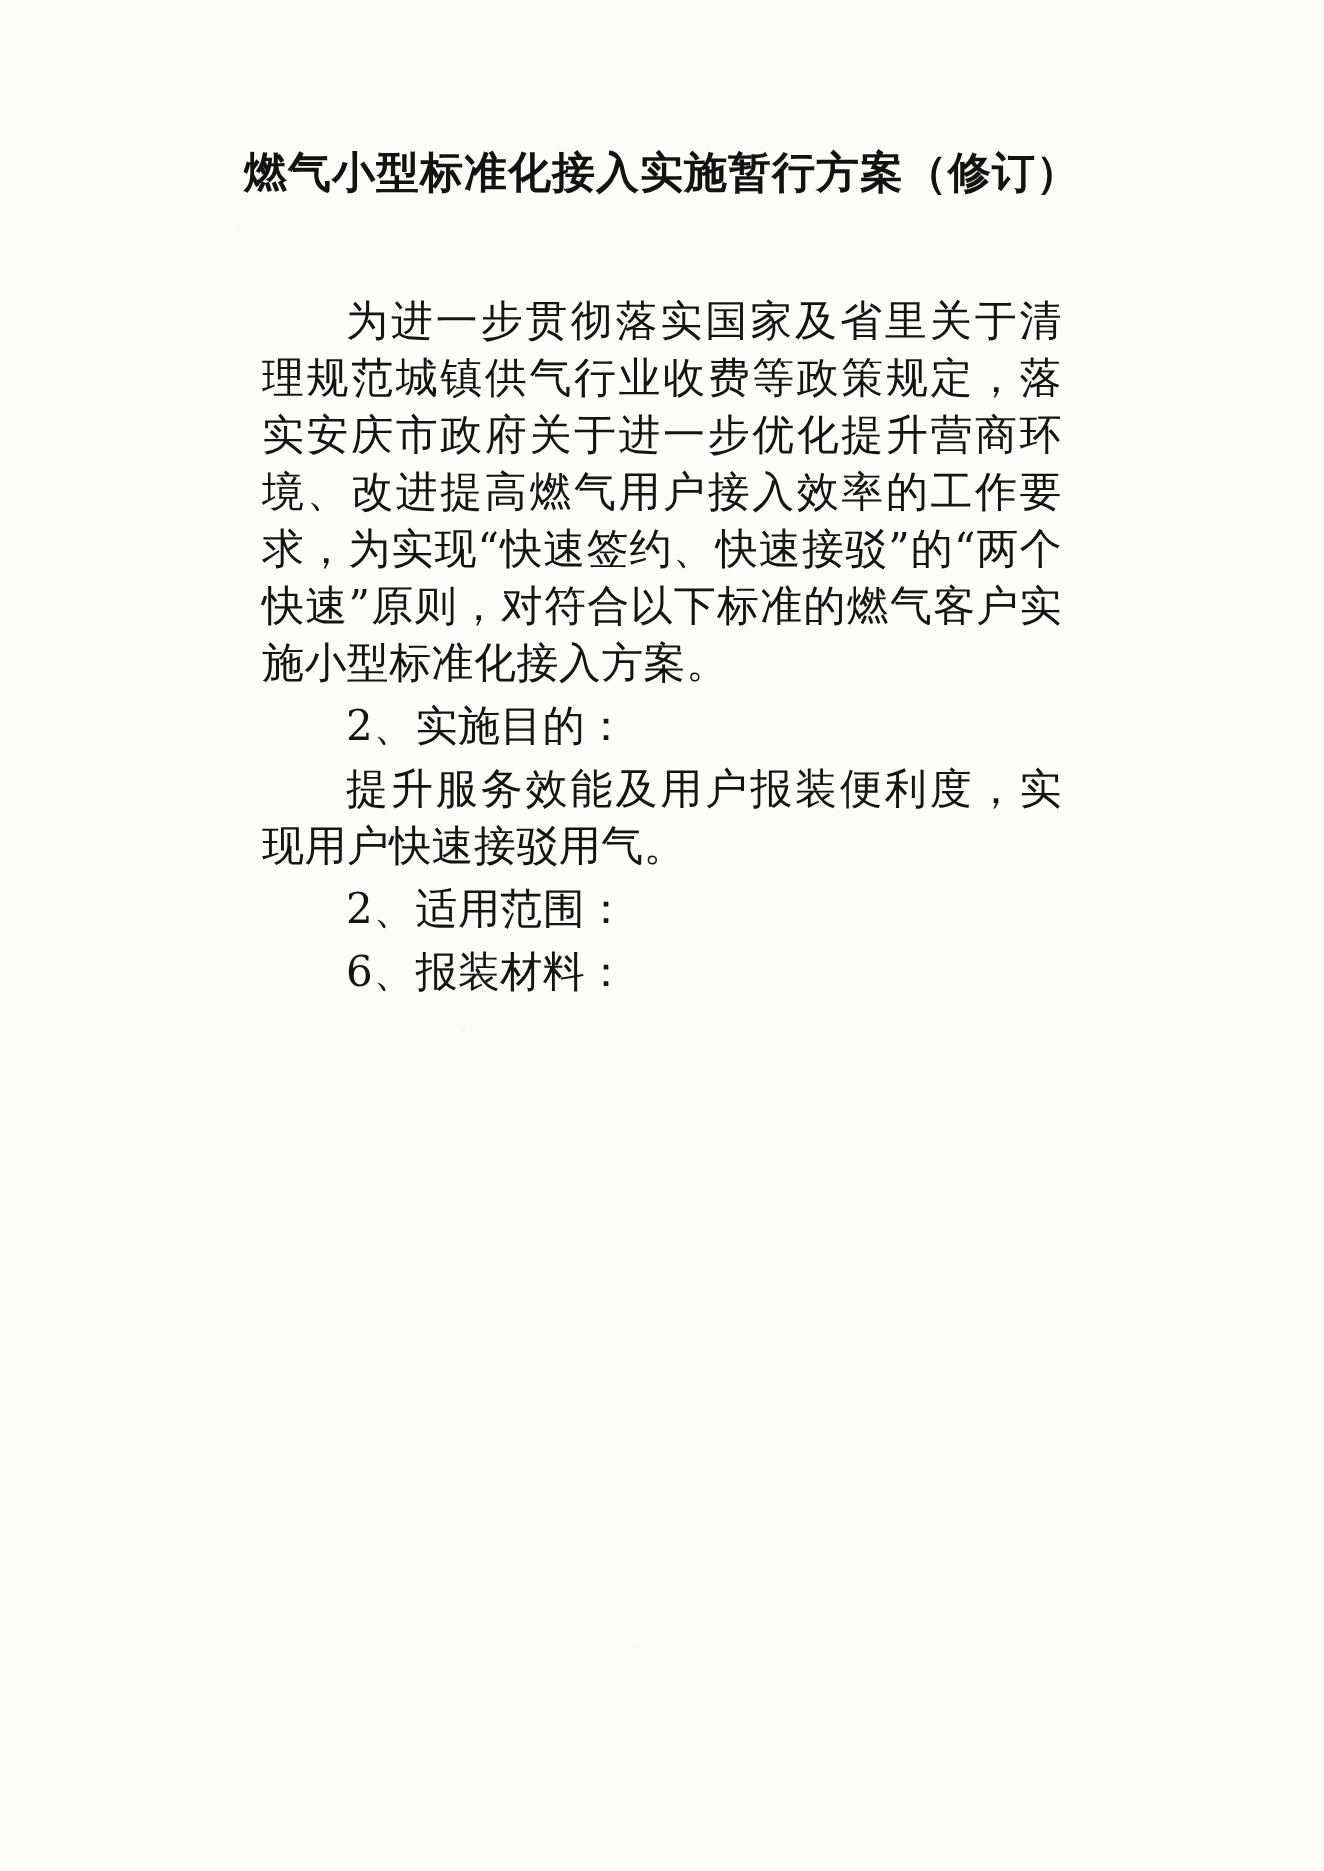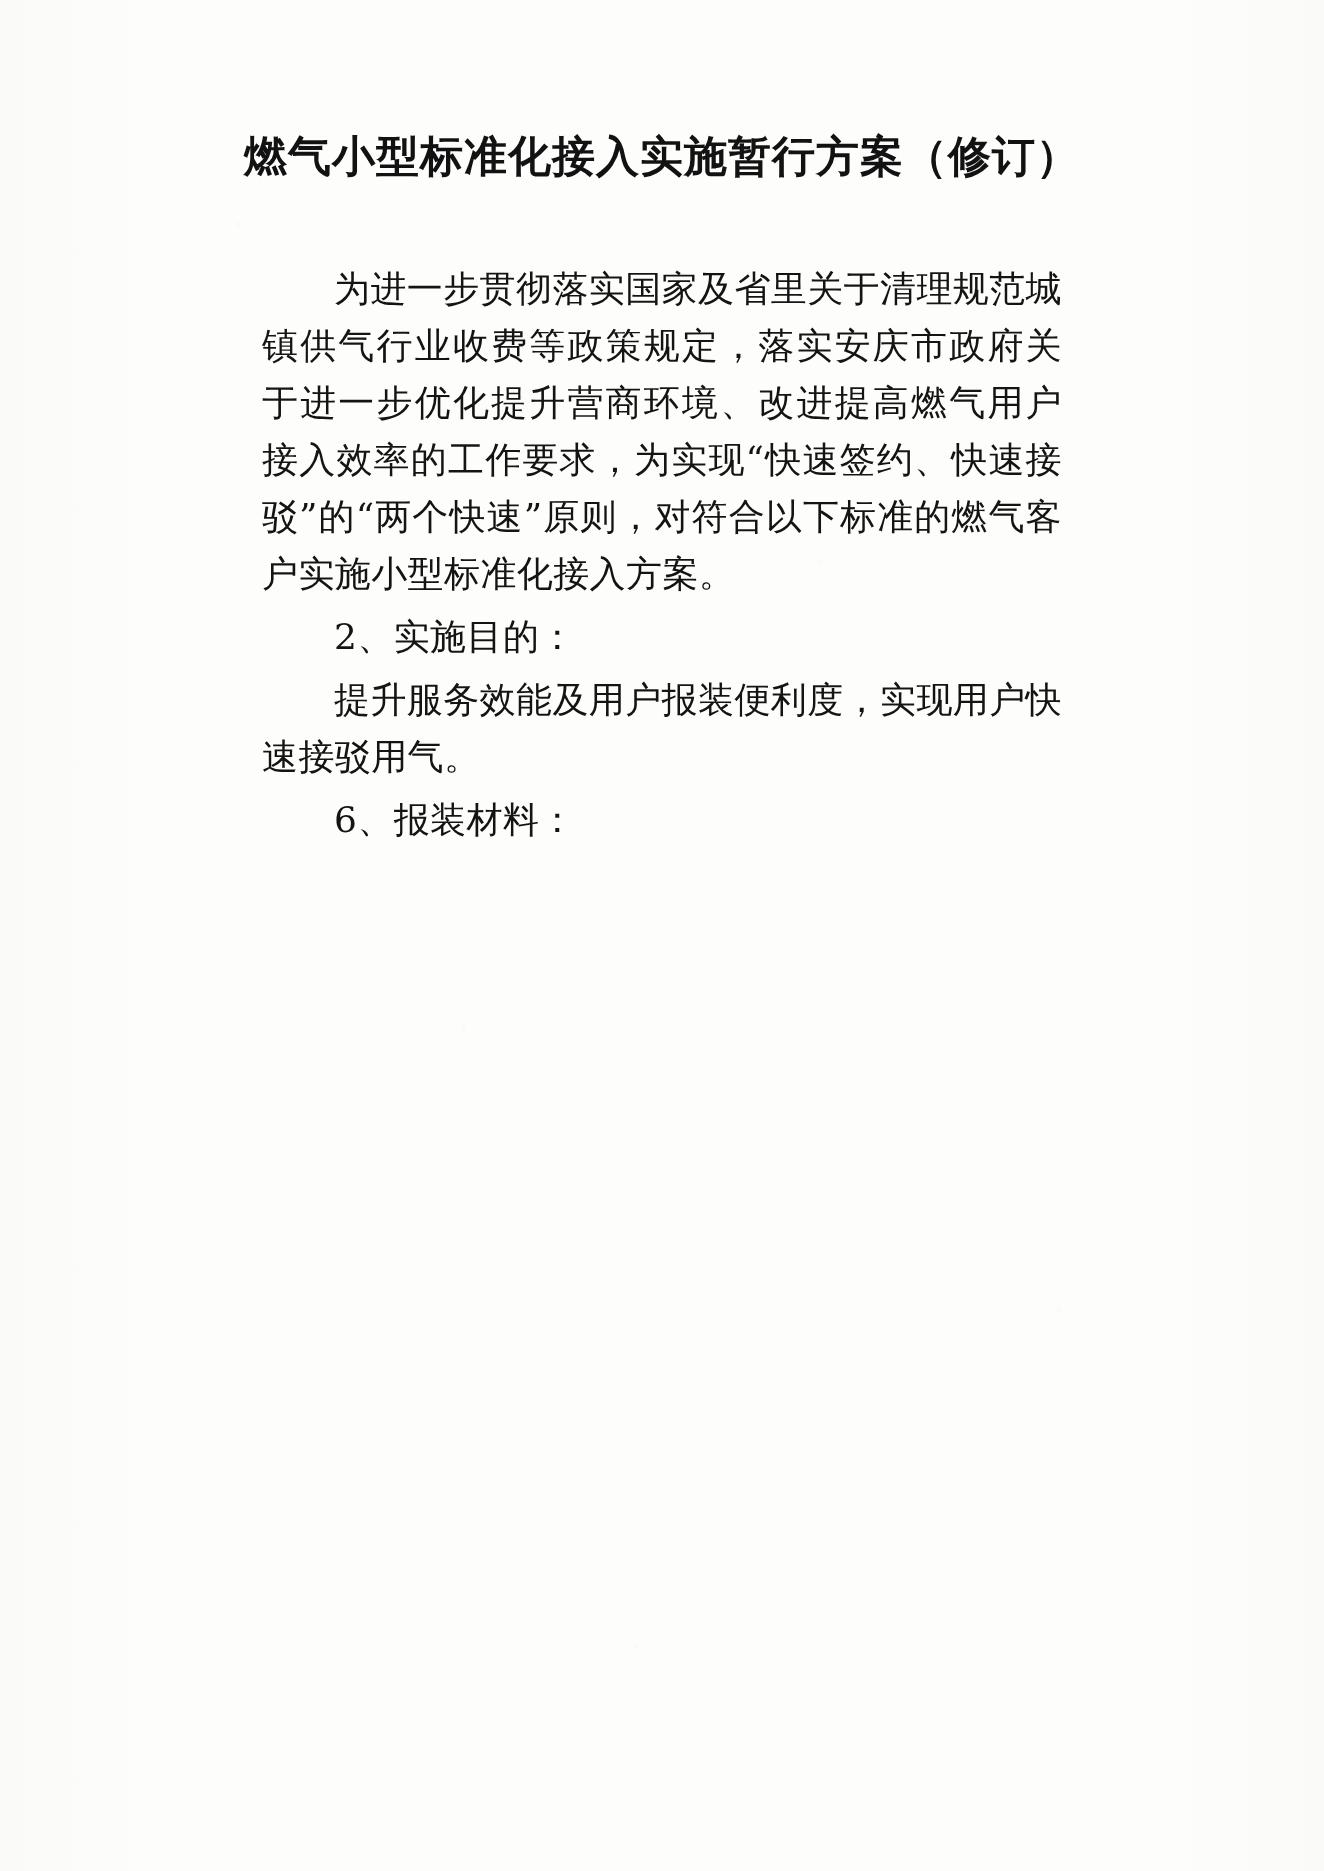--- a/index.html
+++ b/index.html
@@ -34,7 +34,7 @@
     padding: 0;
   }
   .doc-title {
-    margin: 0;
+    margin: 16px;
     padding-top: 128px;
     text-align: center;
     font-family: "DejaVu Sans", "Liberation Sans", sans-serif;

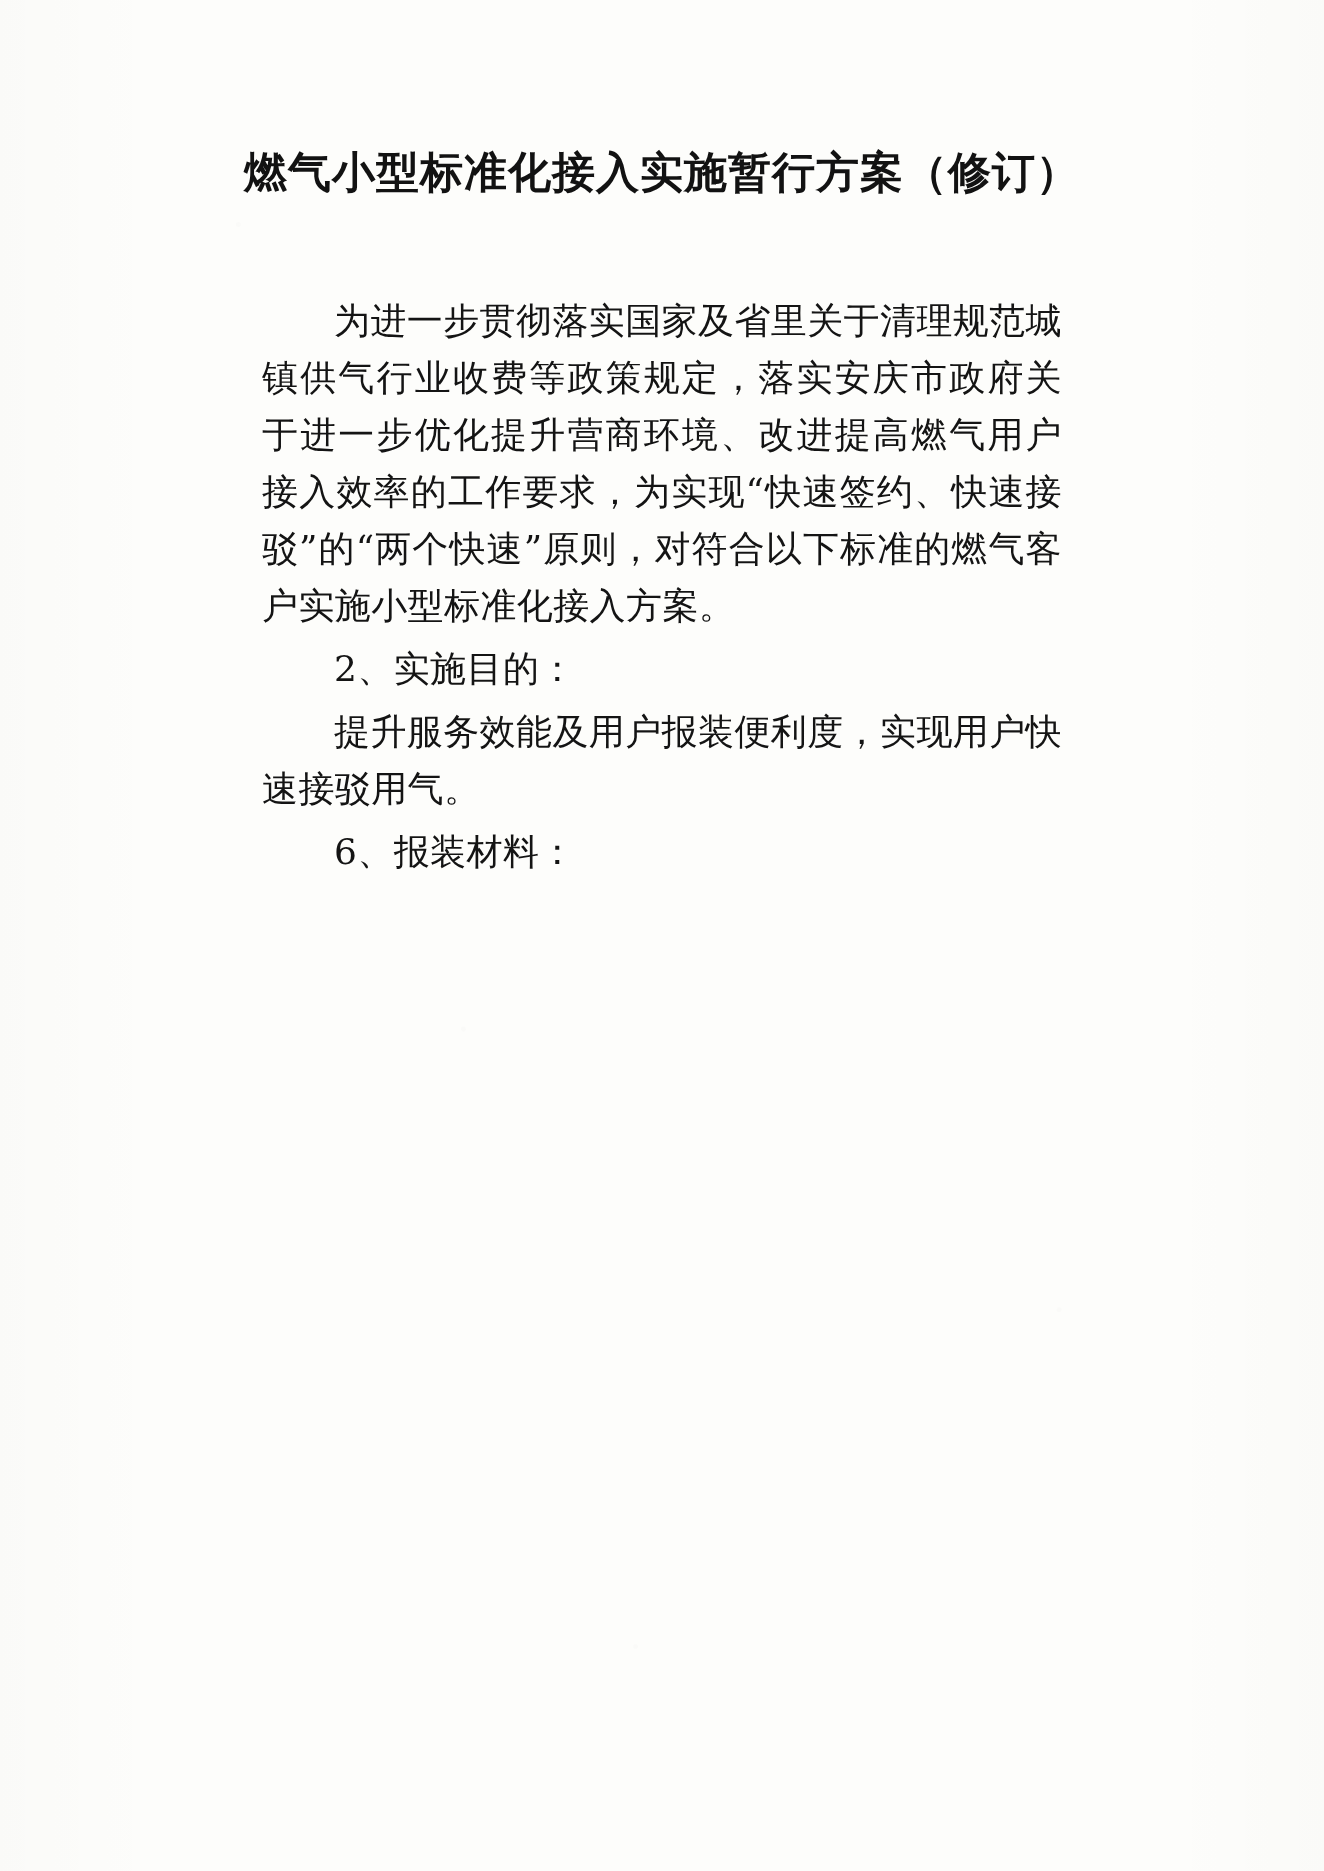--- a/index.html
+++ b/index.html
@@ -50,7 +50,7 @@
   }
   p.para {
     margin: 0 0 6px 0;
-    font-size: 36px;
+    font-size: 42px;
     line-height: 57px;
     text-indent: 2em;
     text-align: justify;

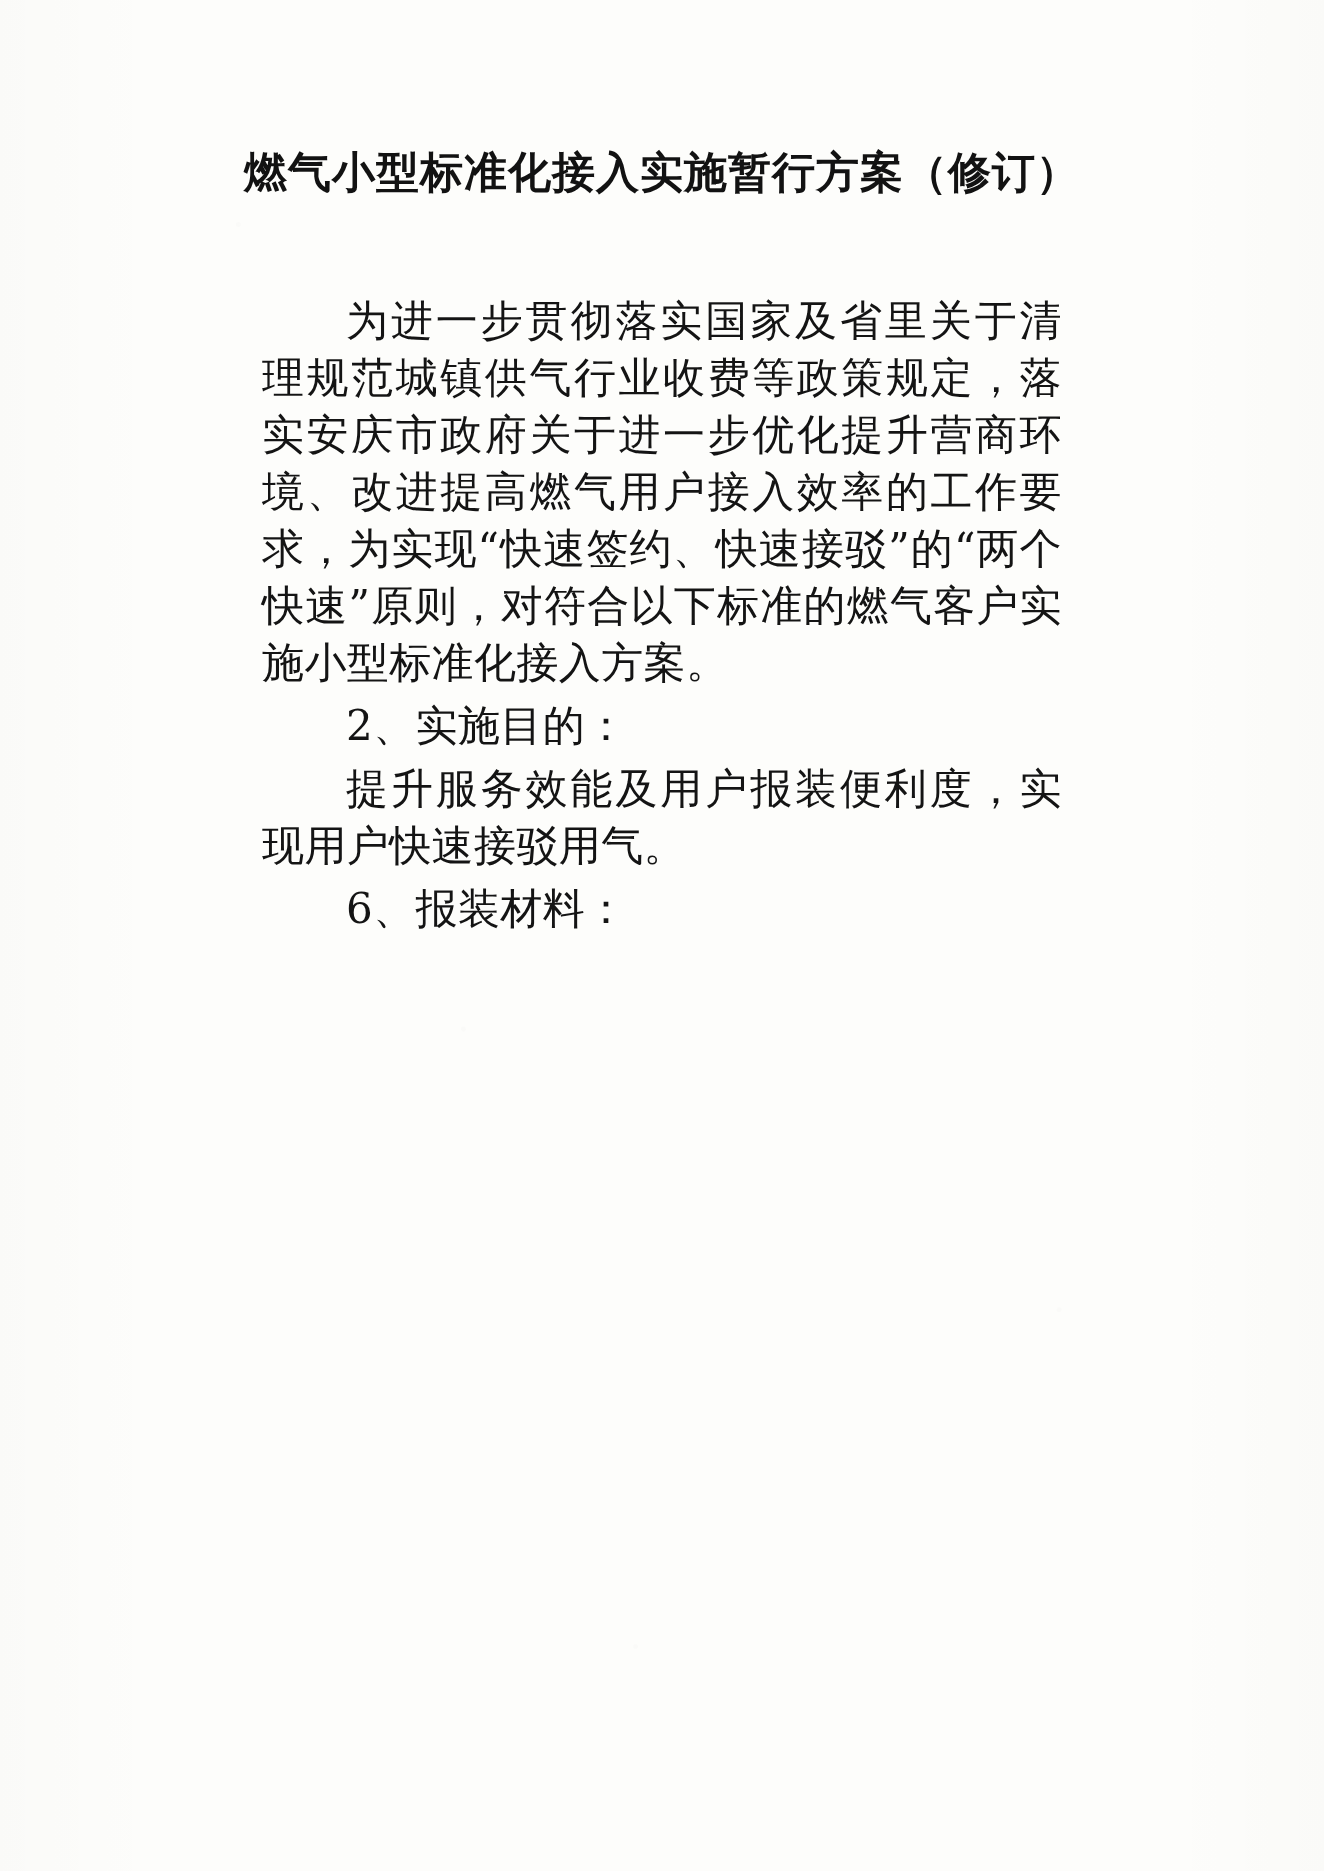--- a/index.html
+++ b/index.html
@@ -72,6 +72,7 @@
     <p class="para">为进一步贯彻落实国家及省里关于清理规范城镇供气行业收费等政策规定，落实安庆市政府关于进一步优化提升营商环境、改进提高燃气用户接入效率的工作要求，为实现“快速签约、快速接驳”的“两个快速”原则，对符合以下标准的燃气客户实施小型标准化接入方案。</p>
     <p class="para">2、实施目的：</p>
     <p class="para">提升服务效能及用户报装便利度，实现用户快速接驳用气。</p>
+    <p class="para">2、适用范围：</p>
     <p class="para">6、报装材料：</p>
   </div>
 

